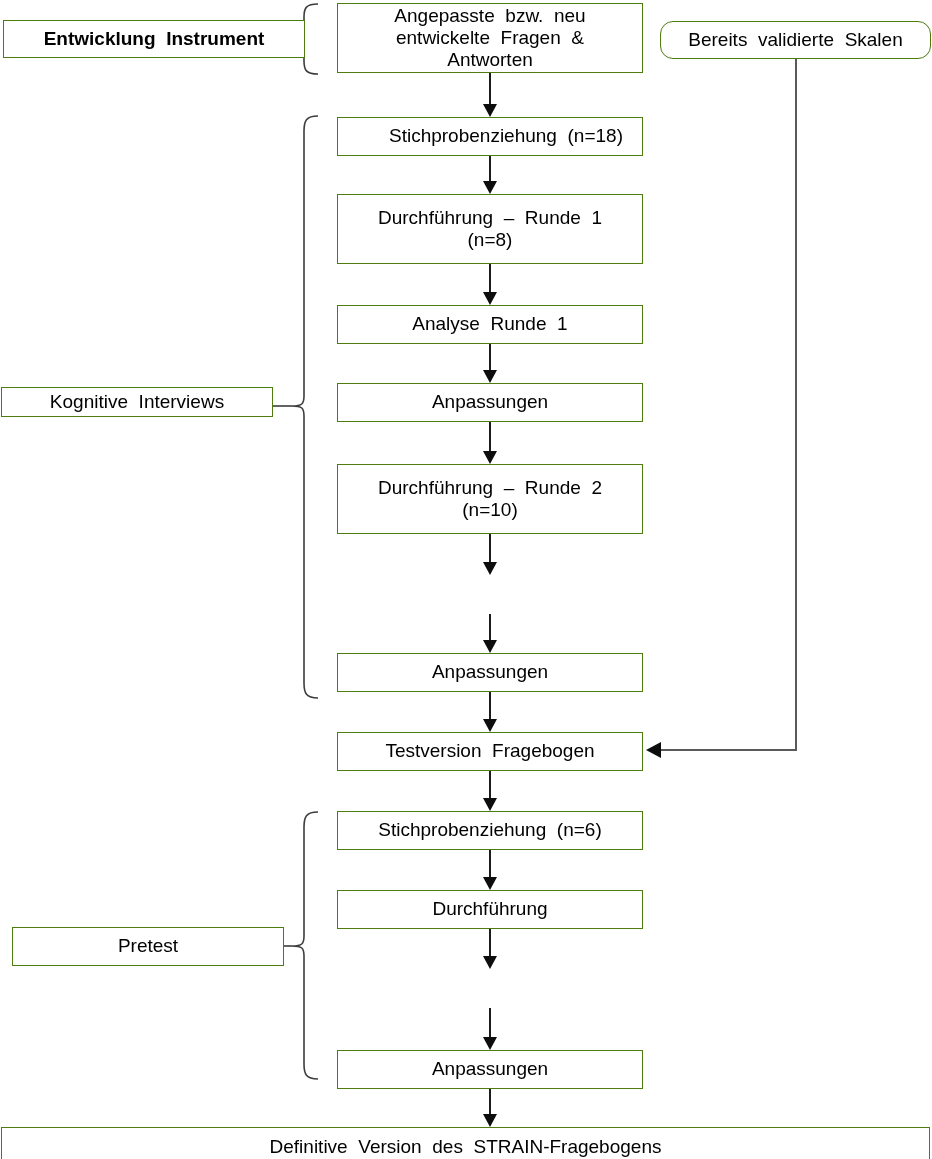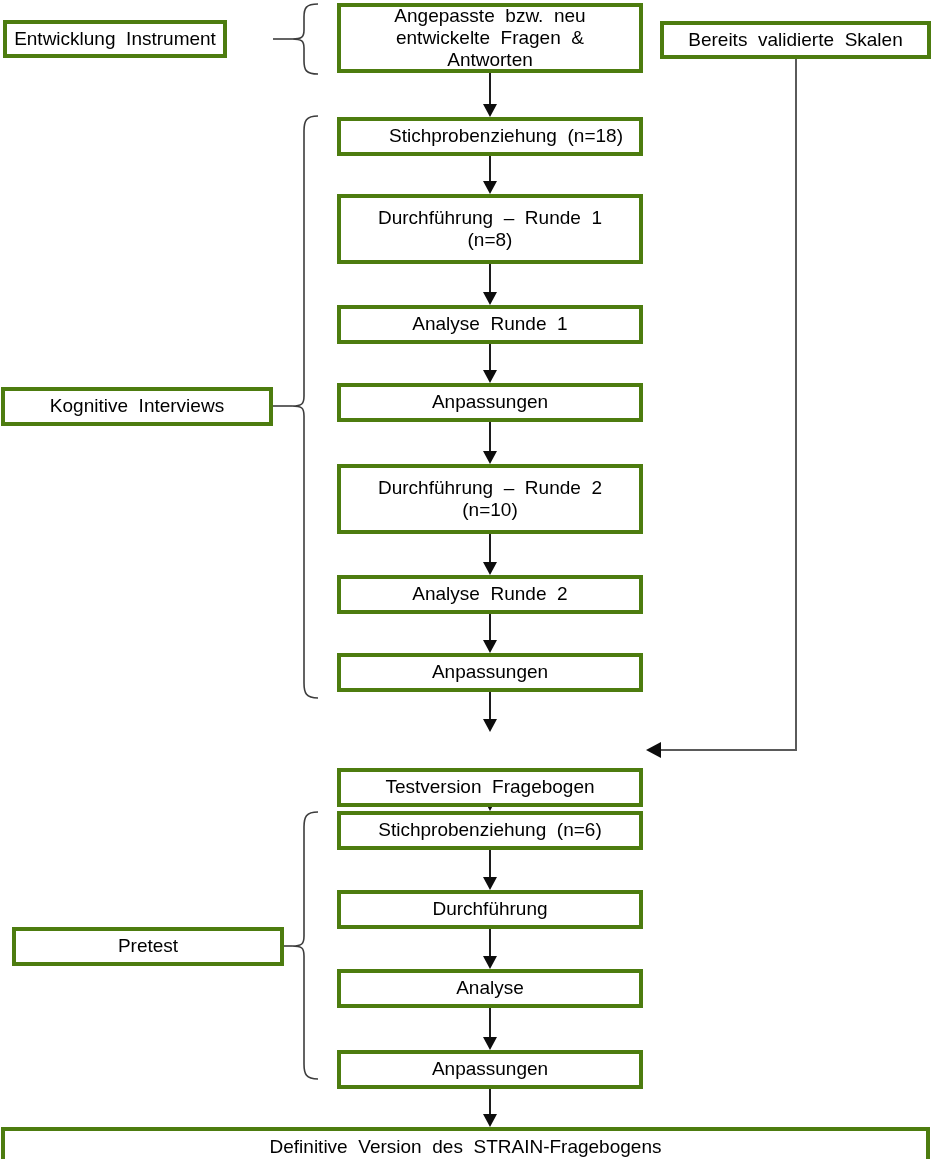--- a/index.html
+++ b/index.html
@@ -18,7 +18,7 @@
   .box {
     position: absolute;
     box-sizing: border-box;
-    border: 4px solid #4d7c0f;
+    border: 1px solid #4d7c0f;
     background: #ffffff;
     display: flex;
     align-items: center;

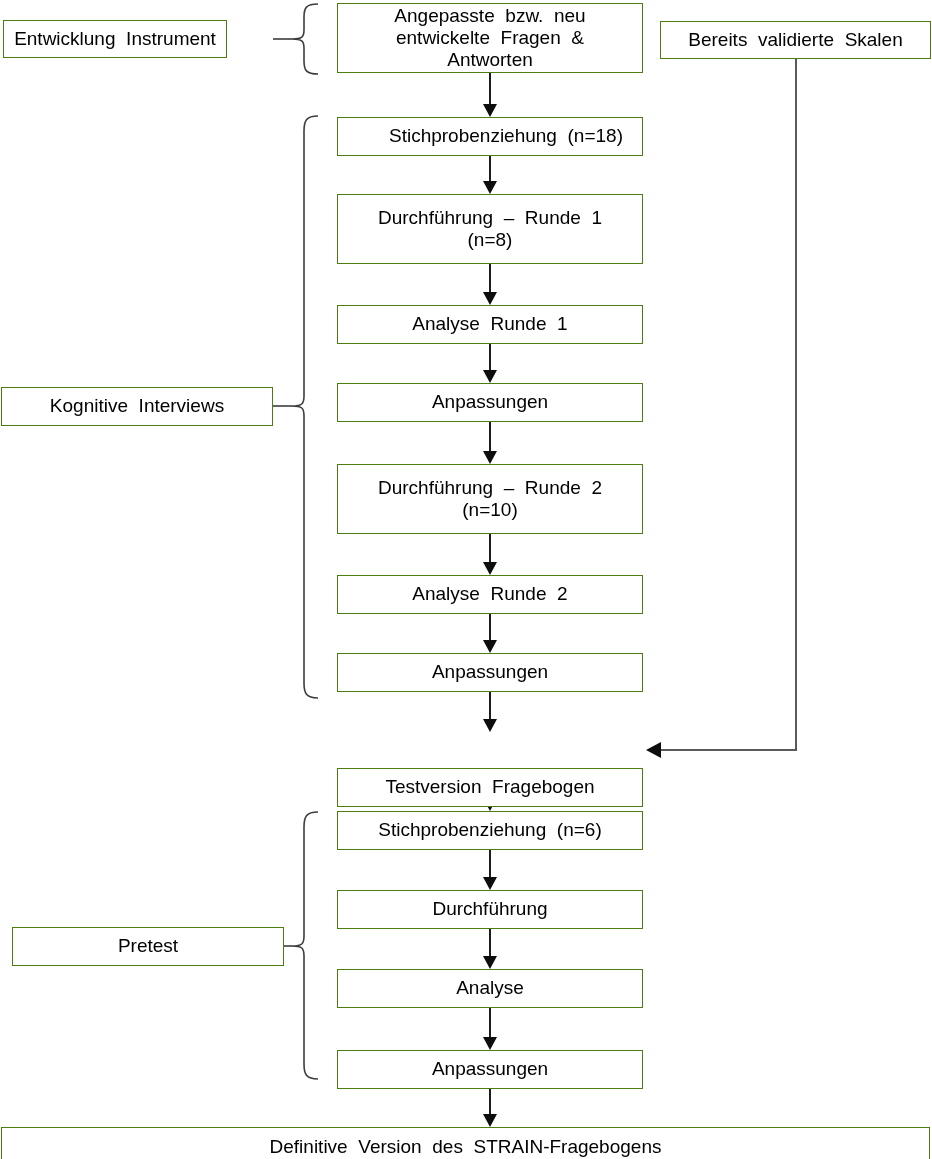--- a/index.html
+++ b/index.html
@@ -124,7 +124,7 @@
     </g>
   </svg>
 
-  <div class="box" style="left:3px; top:20px; width:224px; height:38px;">
+  <div class="box" style="left:3px; top:20px; width:302px; height:38px;font-weight:bold;">
     <span>Entwicklung Instrument</span>
   </div>
   <div class="box" style="left:1px; top:387px; width:272px; height:39px;text-align:center;">

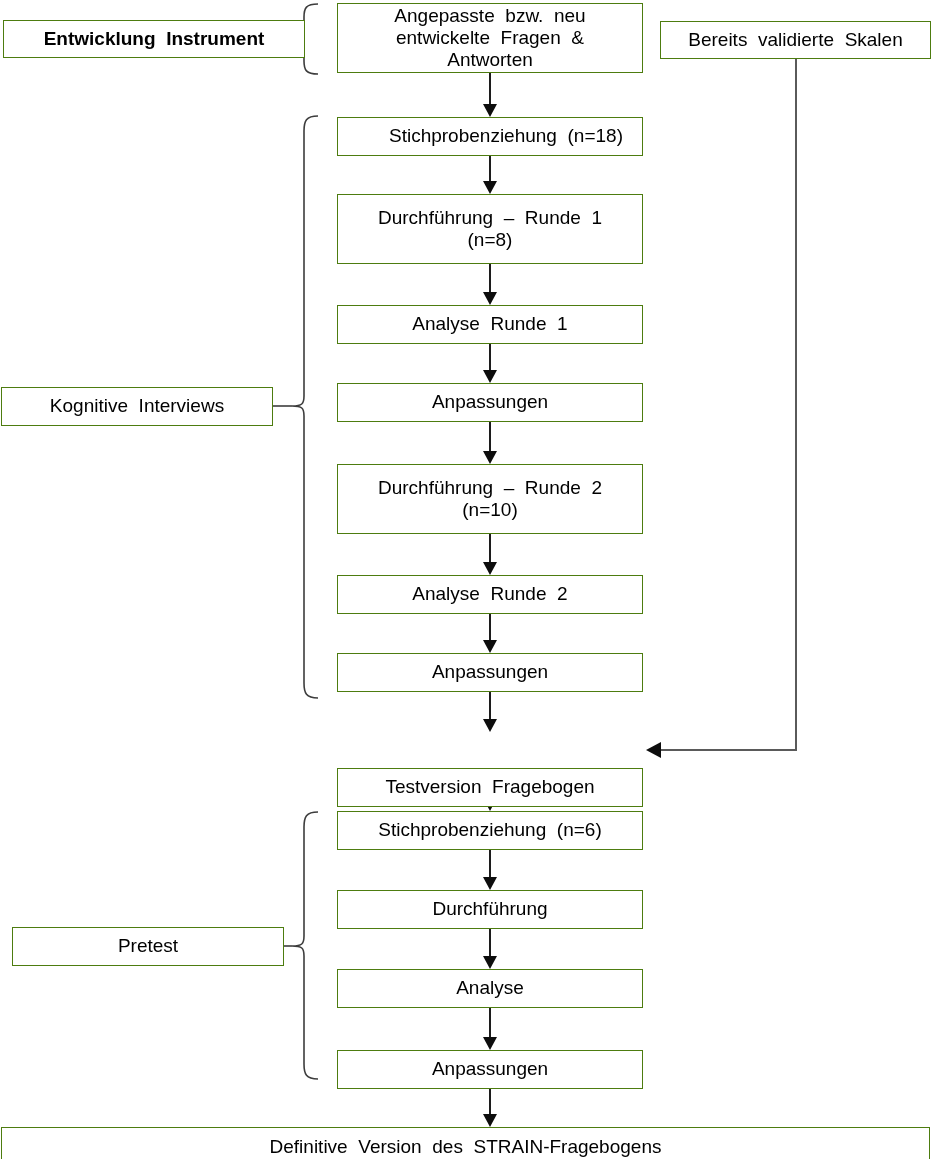--- a/index.html
+++ b/index.html
@@ -134,7 +134,7 @@
     <span>Pretest</span>
   </div>
 
-  <div class="box" style="left:660px; top:21px; width:271px; height:38px;">
+  <div class="box" style="left:660px; top:21px; width:271px; height:38px;border-radius:13px;">
     <span>Bereits validierte Skalen</span>
   </div>
 

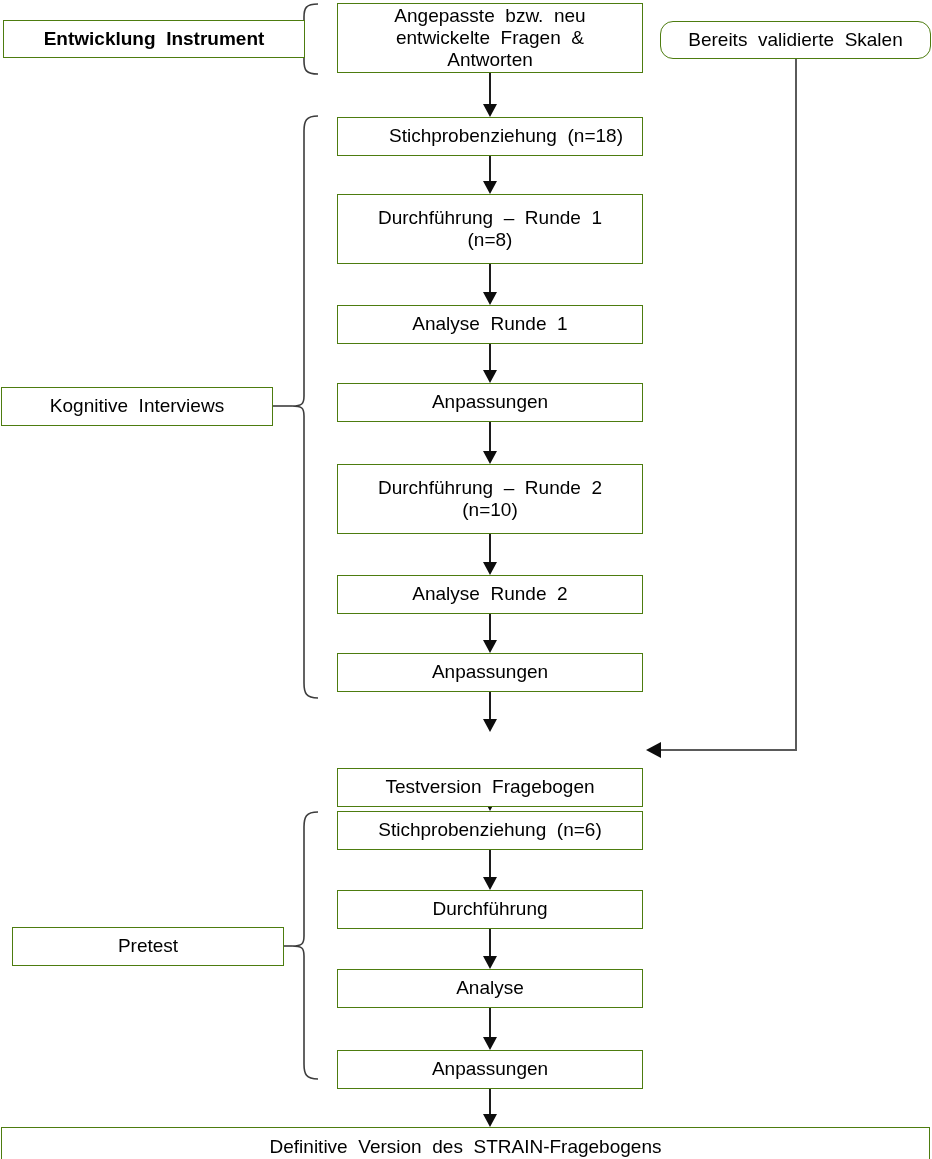--- a/index.html
+++ b/index.html
@@ -127,7 +127,7 @@
   <div class="box" style="left:3px; top:20px; width:302px; height:38px;font-weight:bold;">
     <span>Entwicklung Instrument</span>
   </div>
-  <div class="box" style="left:1px; top:387px; width:272px; height:39px;text-align:center;">
+  <div class="box" style="left:1px; top:387px; width:272px; height:30px;text-align:center;">
     <span>Kognitive Interviews</span>
   </div>
   <div class="box" style="left:1px; top:927px; width:272px; height:39px;margin-left:11px;">

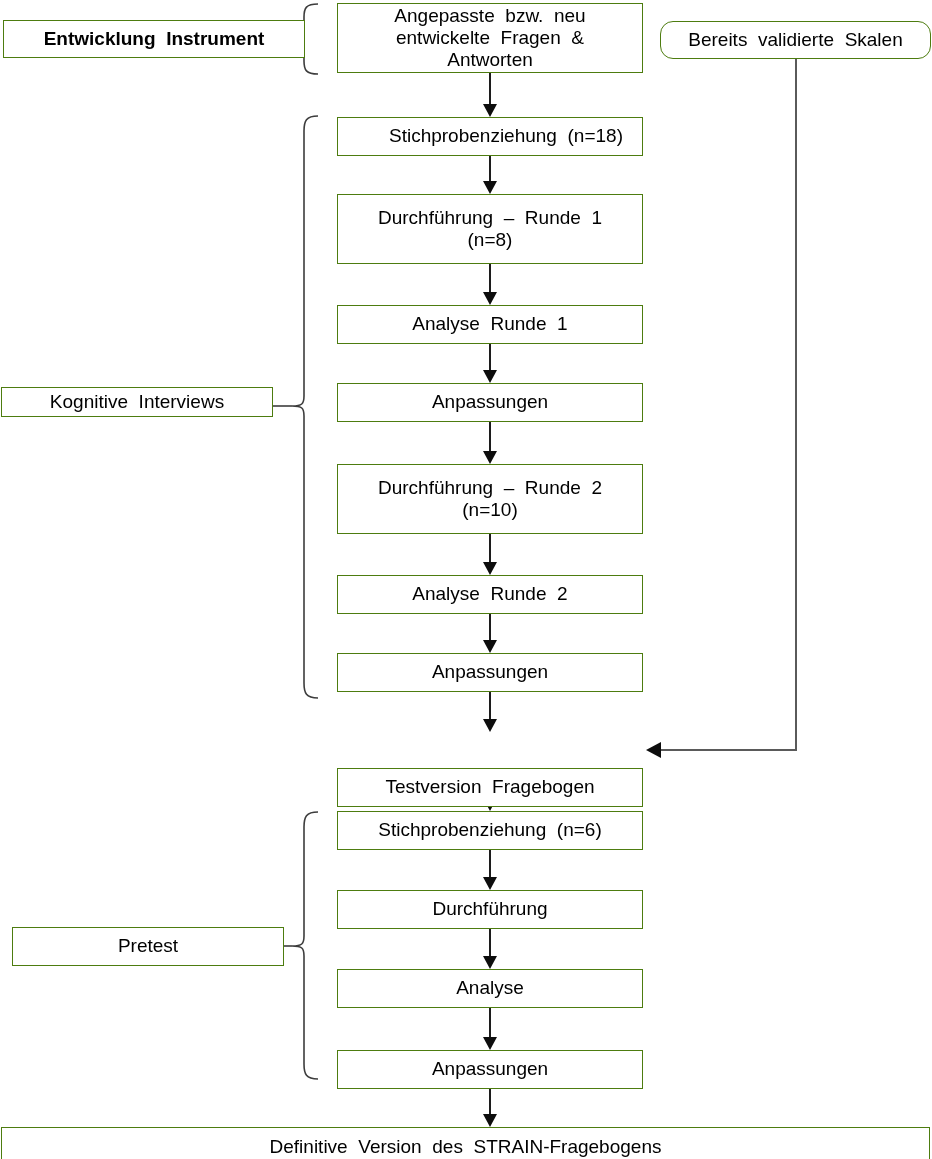--- a/index.html
+++ b/index.html
@@ -160,9 +160,6 @@
     <span>Durchführung – Runde 2
 (n=10)</span>
   </div>
-  <div class="box center-box" style="top:575px; height:39px;">
-    <span>Analyse Runde 2</span>
-  </div>
   <div class="box center-box" style="top:653px; height:39px;">
     <span>Anpassungen</span>
   </div>

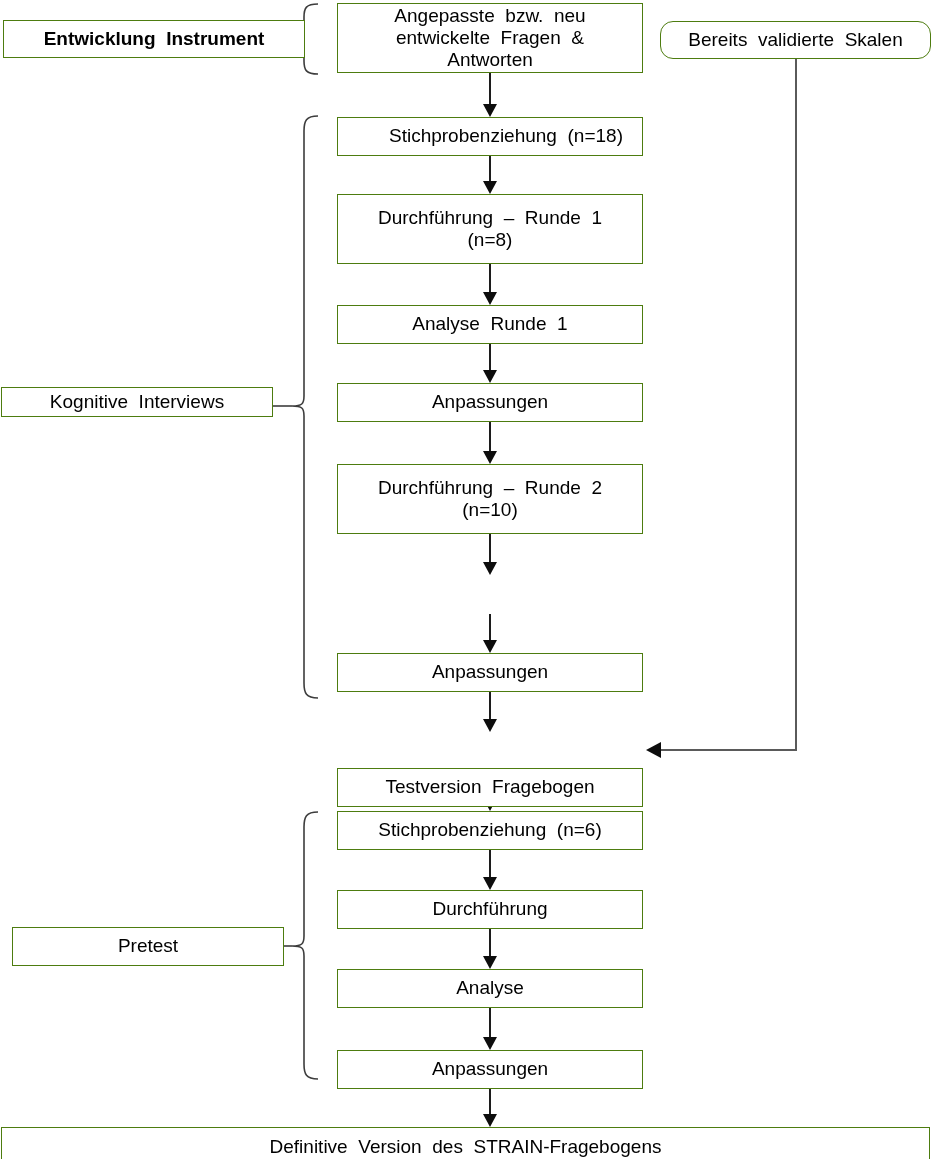--- a/index.html
+++ b/index.html
@@ -163,7 +163,7 @@
   <div class="box center-box" style="top:653px; height:39px;">
     <span>Anpassungen</span>
   </div>
-  <div class="box center-box" style="top:732px; height:39px;margin-top:36px;">
+  <div class="box center-box" style="top:732px; height:39px;">
     <span>Testversion Fragebogen</span>
   </div>
   <div class="box center-box" style="top:811px; height:39px;">

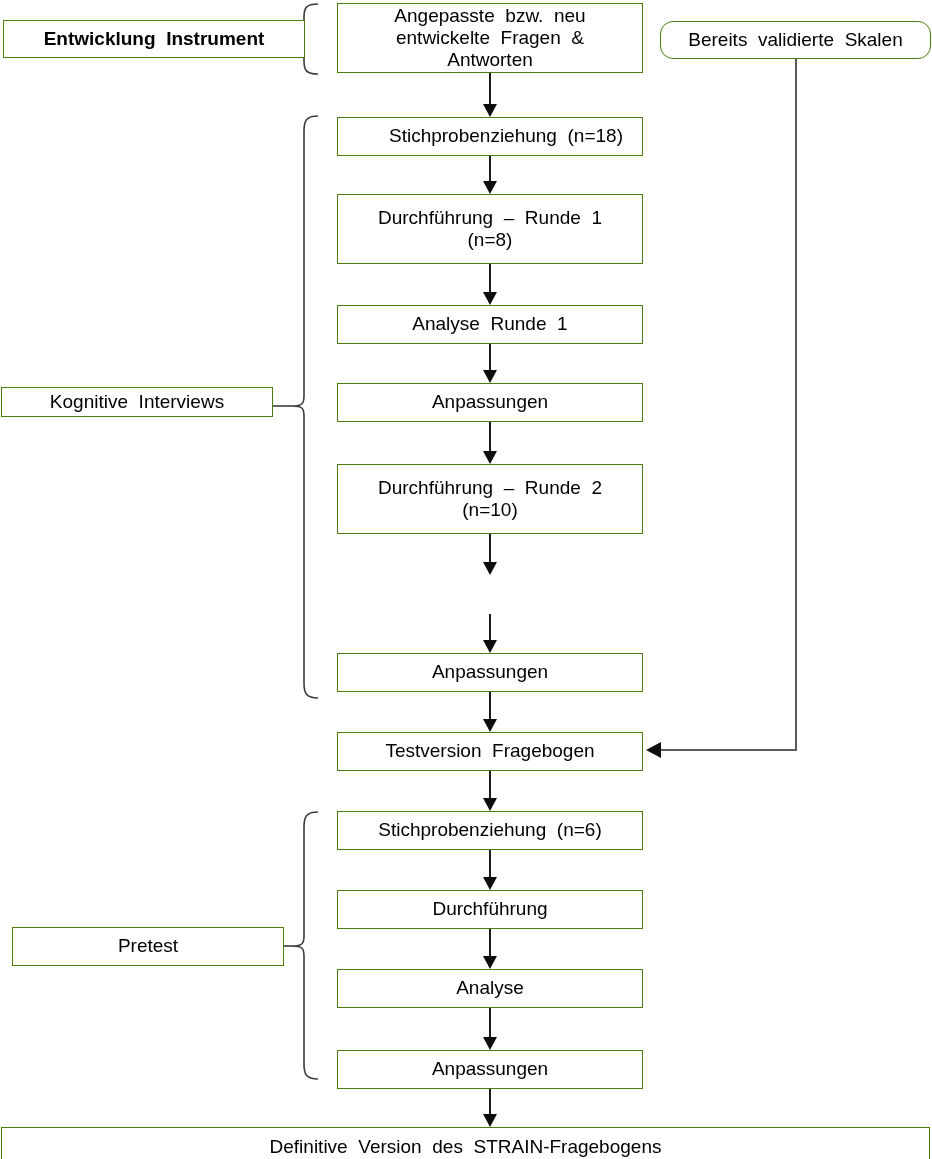--- a/index.html
+++ b/index.html
@@ -172,9 +172,6 @@
   <div class="box center-box" style="top:890px; height:39px;">
     <span>Durchführung</span>
   </div>
-  <div class="box center-box" style="top:969px; height:39px;">
-    <span>Analyse</span>
-  </div>
   <div class="box center-box" style="top:1050px; height:39px;">
     <span>Anpassungen</span>
   </div>

